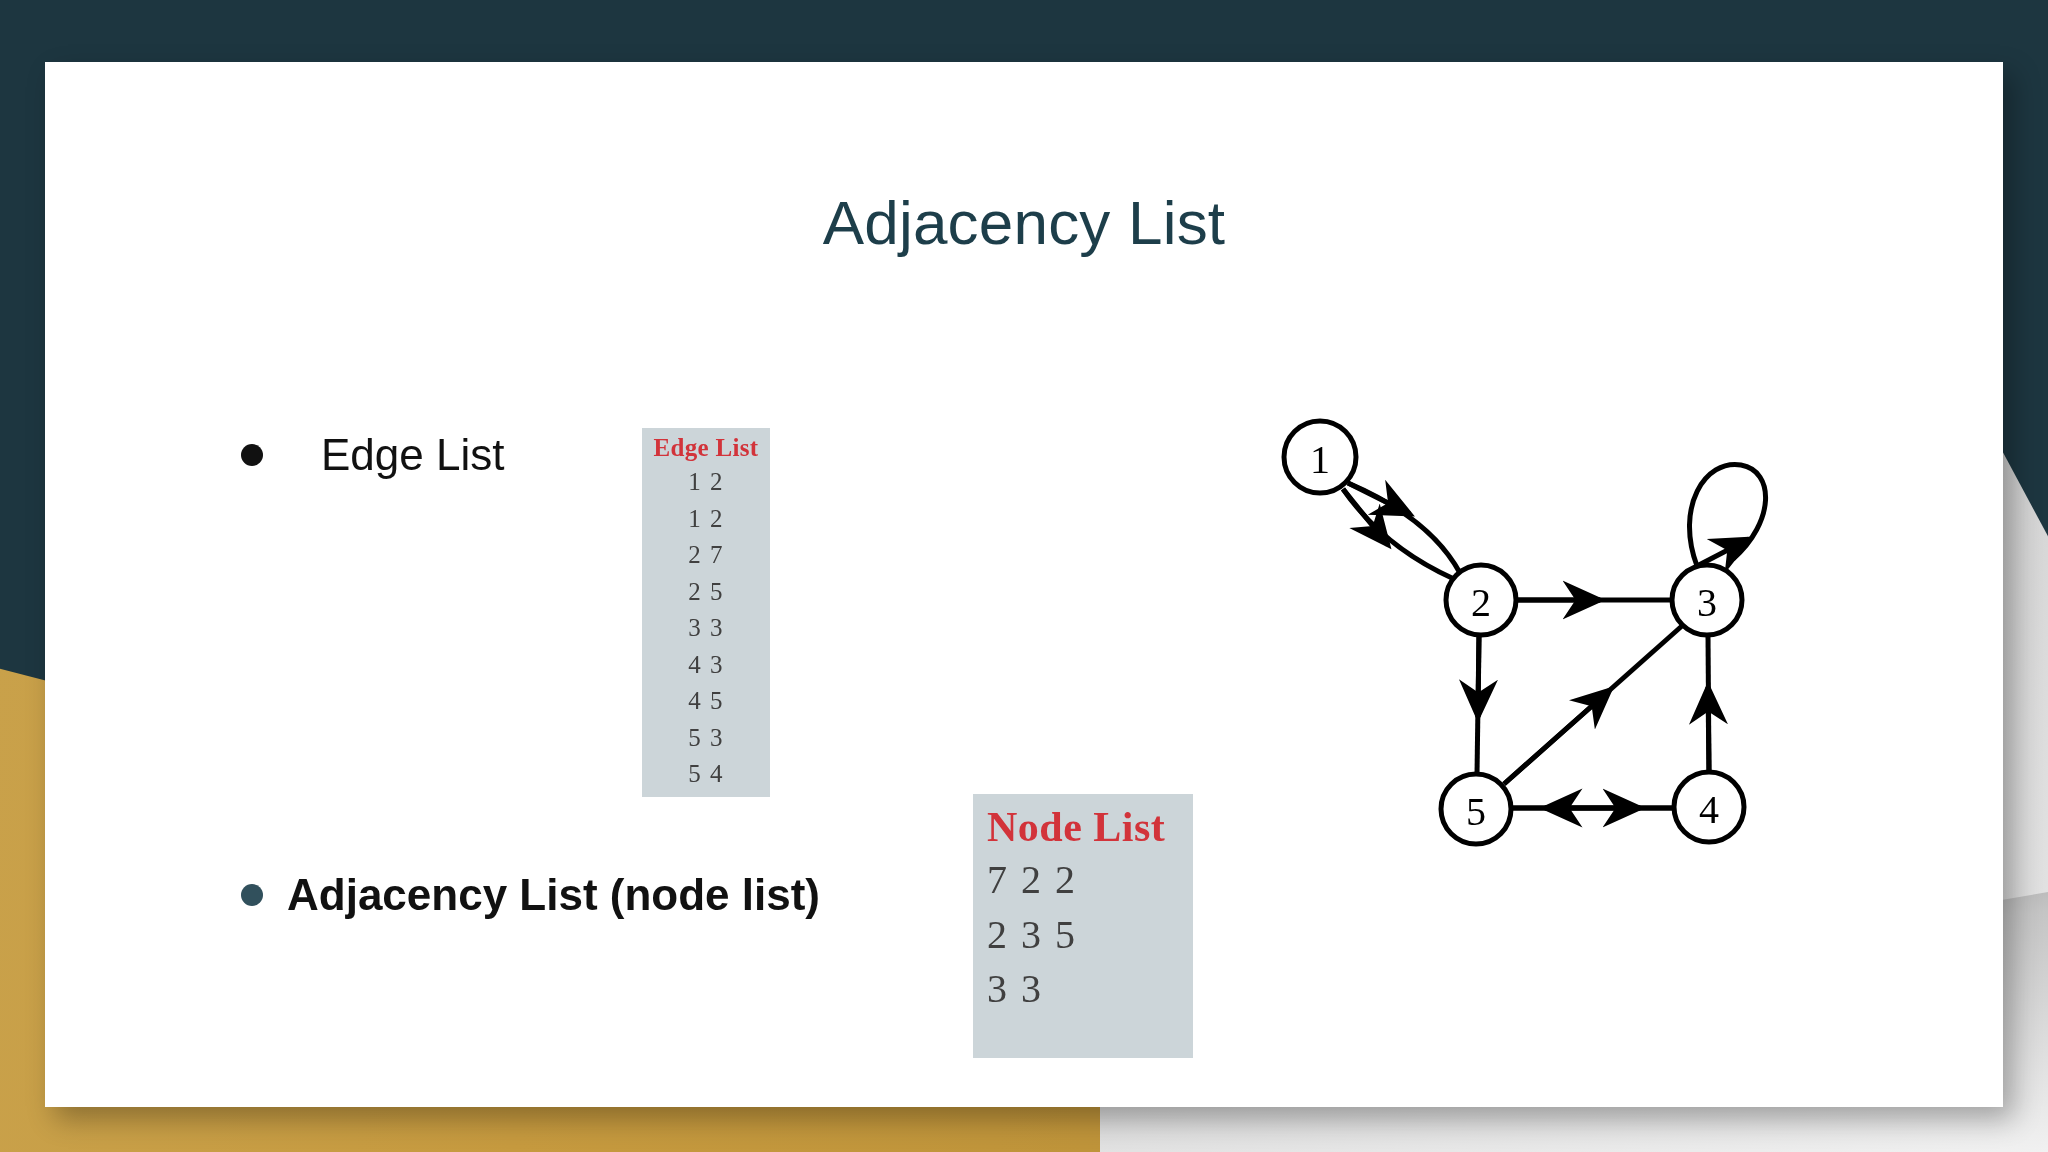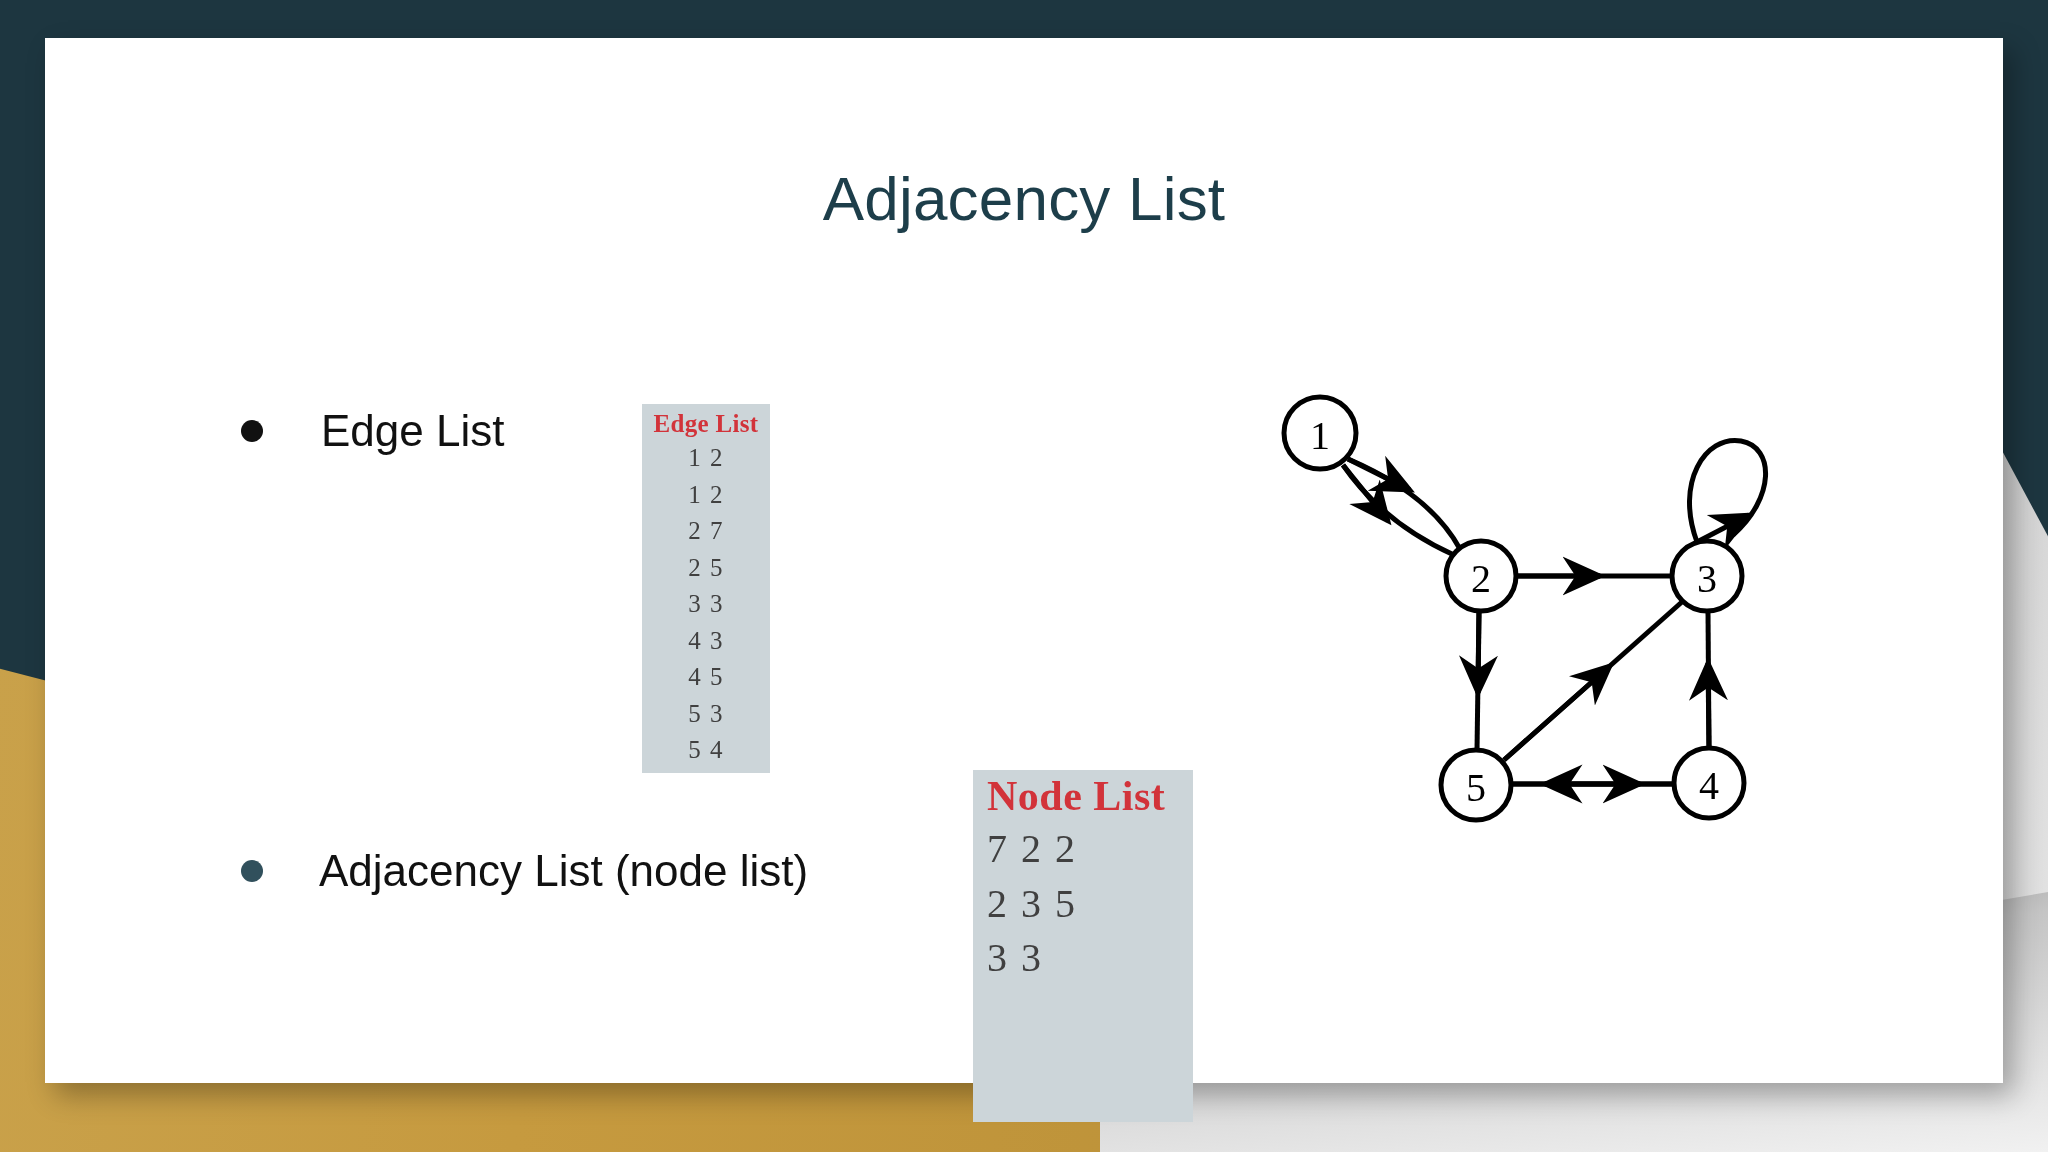--- a/index.html
+++ b/index.html
@@ -56,7 +56,7 @@
   .slide-card {
     position: absolute;
     left: 45px;
-    top: 38px;
+    top: 62px;
     width: 1958px;
     height: 1045px;
     background: #ffffff;

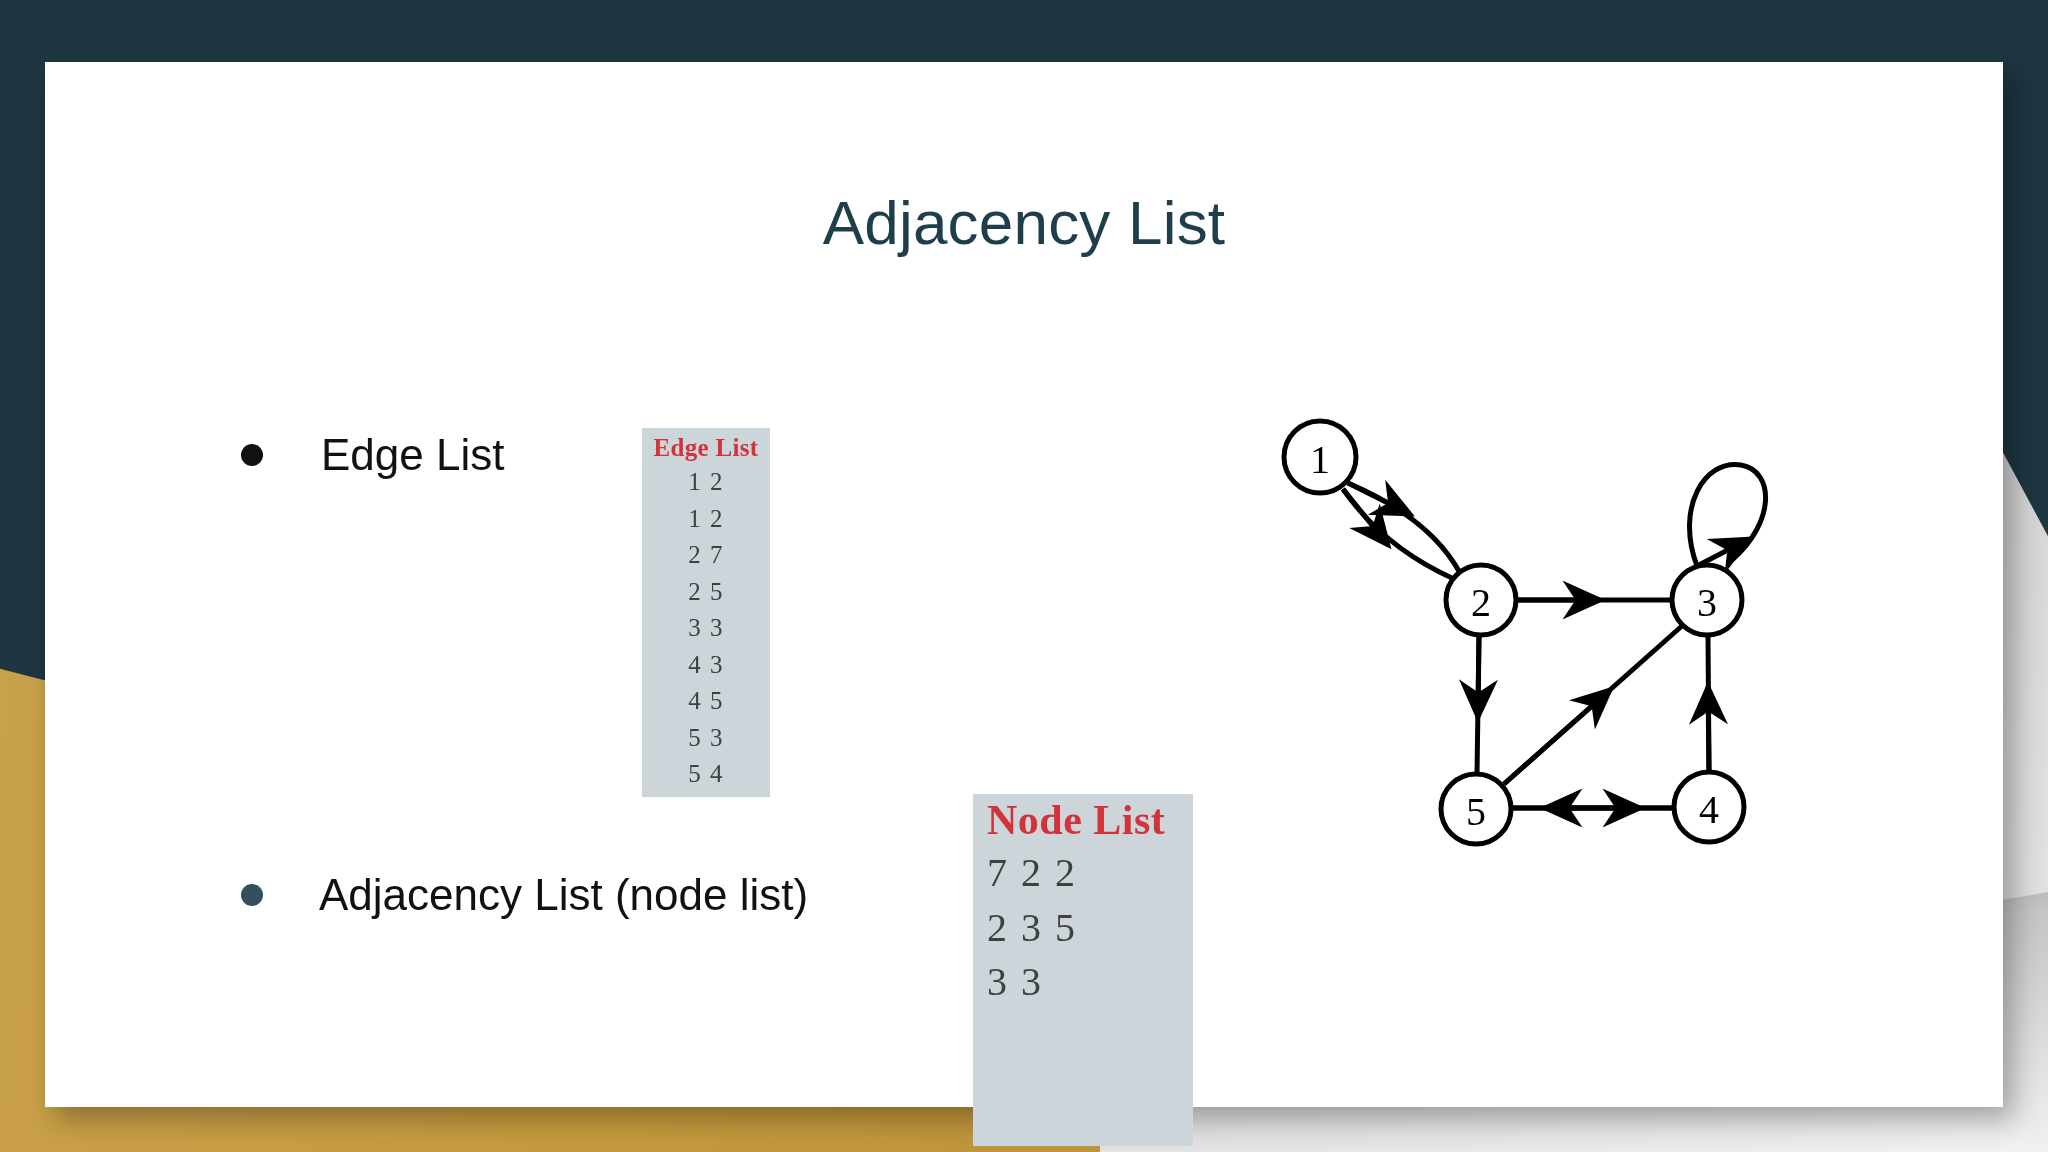--- a/index.html
+++ b/index.html
@@ -145,8 +145,8 @@
     left: 928px;
     top: 732px;
     width: 220px;
-    height: 352px;
-    padding-top: 0;
+    height: 264px;
+    padding-top: 7px;
     padding-left: 14px;
     box-sizing: border-box;
     text-align: left;

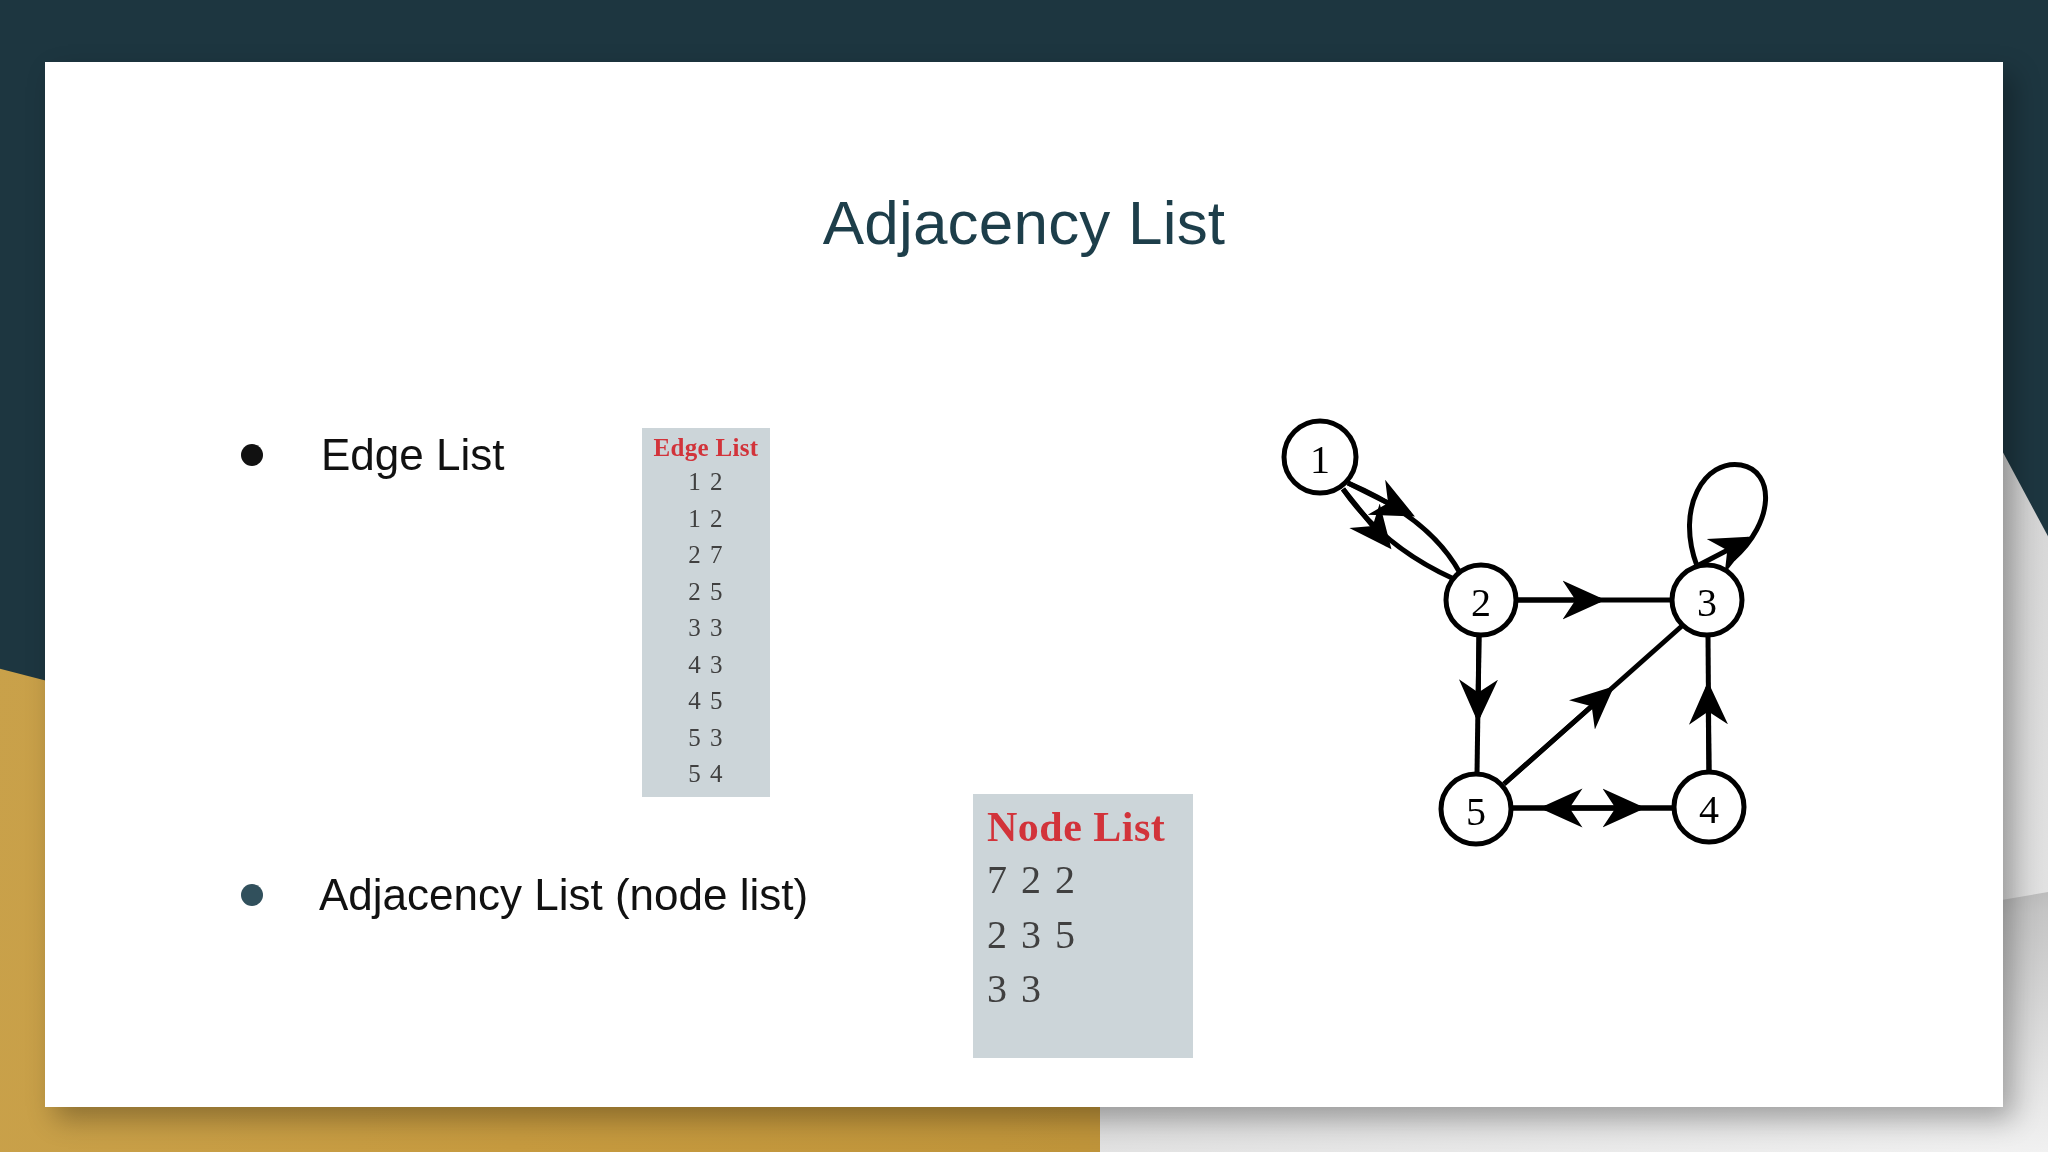--- a/index.html
+++ b/index.html
@@ -101,7 +101,7 @@
 
   #bullet-adjacency-list { left: 196px; top: 808px; }
   #bullet-adjacency-list .bullet-dot { background: #31505c; }
-  #bullet-adjacency-list .bullet-text { margin-left: 56px; }
+  #bullet-adjacency-list .bullet-text { margin-left: 24px; font-weight: bold; }
 
   
   .data-box {

